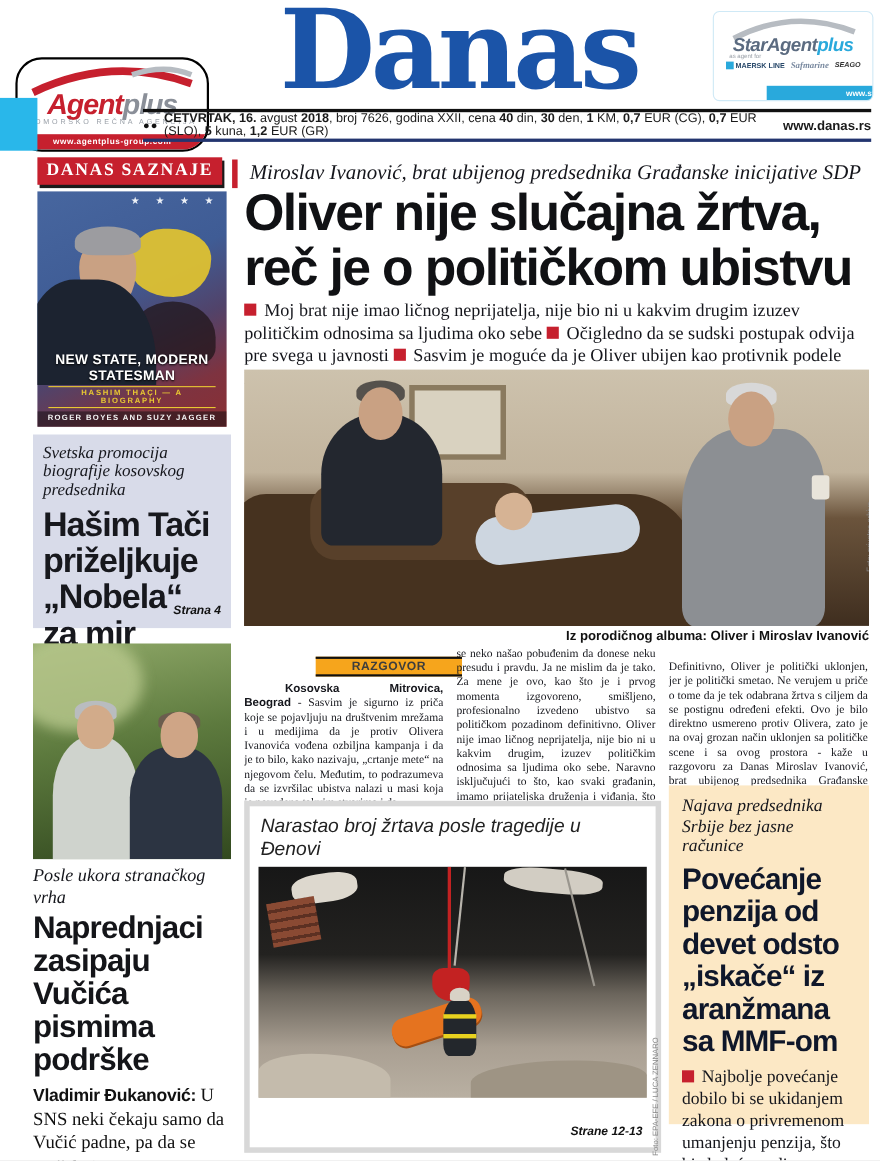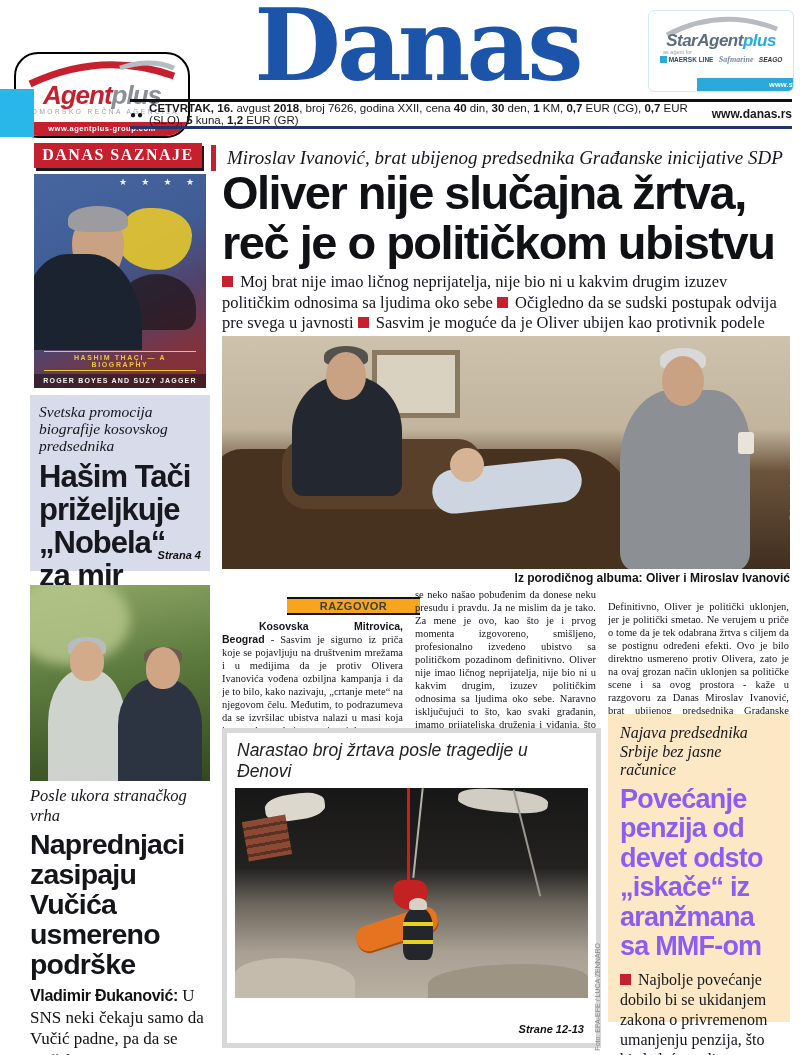--- a/index.html
+++ b/index.html
@@ -219,6 +219,7 @@
       <div class="hair"></div>
       <div class="suit"></div>
       <div class="bt">
+        <div class="bt1">NEW STATE, MODERN STATESMAN</div>
         <div class="bt2">HASHIM THAÇI — A BIOGRAPHY</div>
         <div class="bt3">ROGER BOYES AND SUZY JAGGER</div>
       </div>

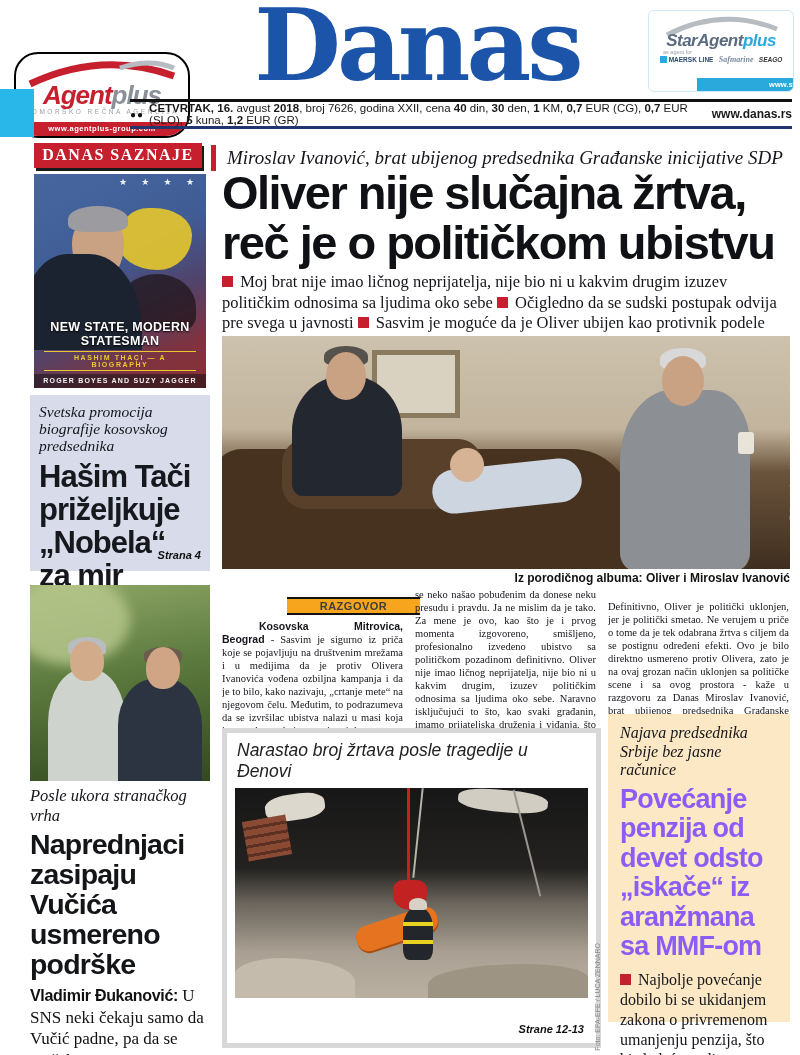--- a/index.html
+++ b/index.html
@@ -165,7 +165,7 @@
                padding:10px 12px;box-sizing:border-box;}
   .pen-kicker{font:italic 16px "Liberation Serif",serif;line-height:18.5px;color:#15161c;}
   .pen-head{font:bold 27px "Liberation Sans",sans-serif;letter-spacing:-.8px;line-height:29.5px;
-            color:#8b5cf6;margin-top:5px;}
+            color:#0f172a;margin-top:5px;}
   .pen-text{font:16px "Liberation Serif",serif;line-height:20px;color:#15161c;margin-top:8px;}
   .pen-text .sq{width:11px;height:11px;}
 </style>

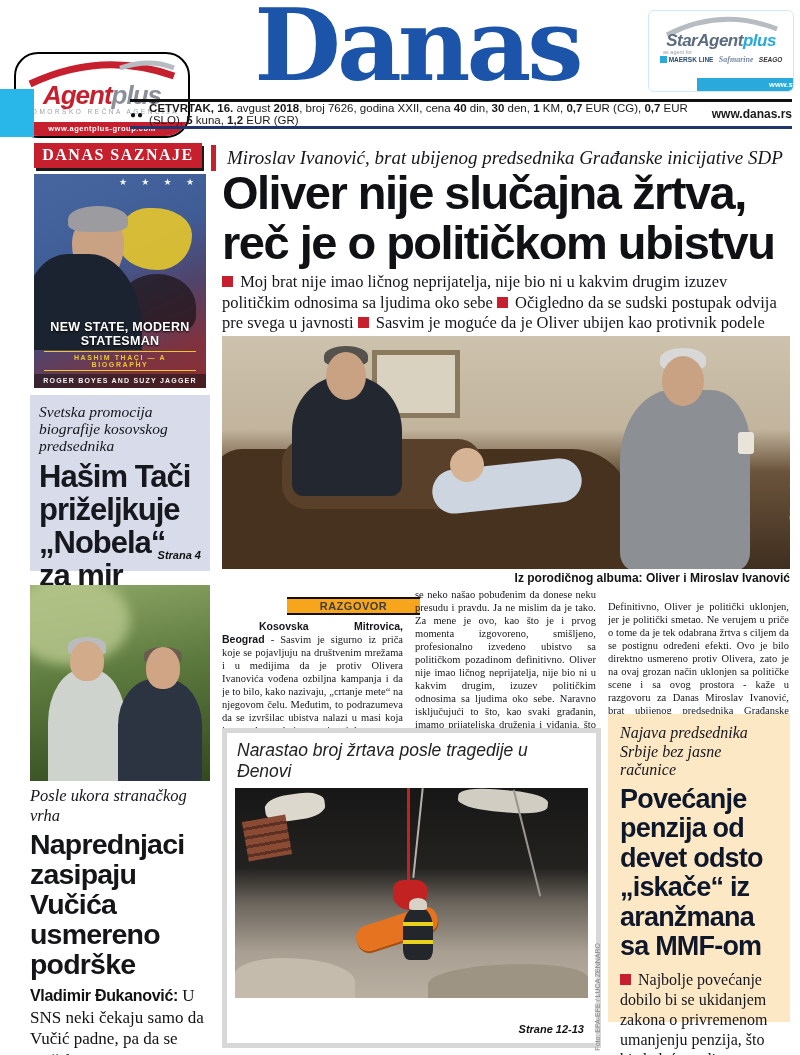--- a/index.html
+++ b/index.html
@@ -244,7 +244,7 @@
 
   <div class="naprednjaci">
     <div class="nap-kicker">Posle ukora stranačkog vrha</div>
-    <div class="nap-head">Naprednjaci zasipaju Vučića usmereno podrške</div>
+    <div class="nap-head">Naprednjaci zasipaju Vučića pismima podrške</div>
     <div class="nap-quotes">
         <div><span class="speaker">Vladimir Đukanović: </span><span>U SNS neki čekaju samo da Vučić padne, pa da se prešaltaju</span></div>
       </div>

